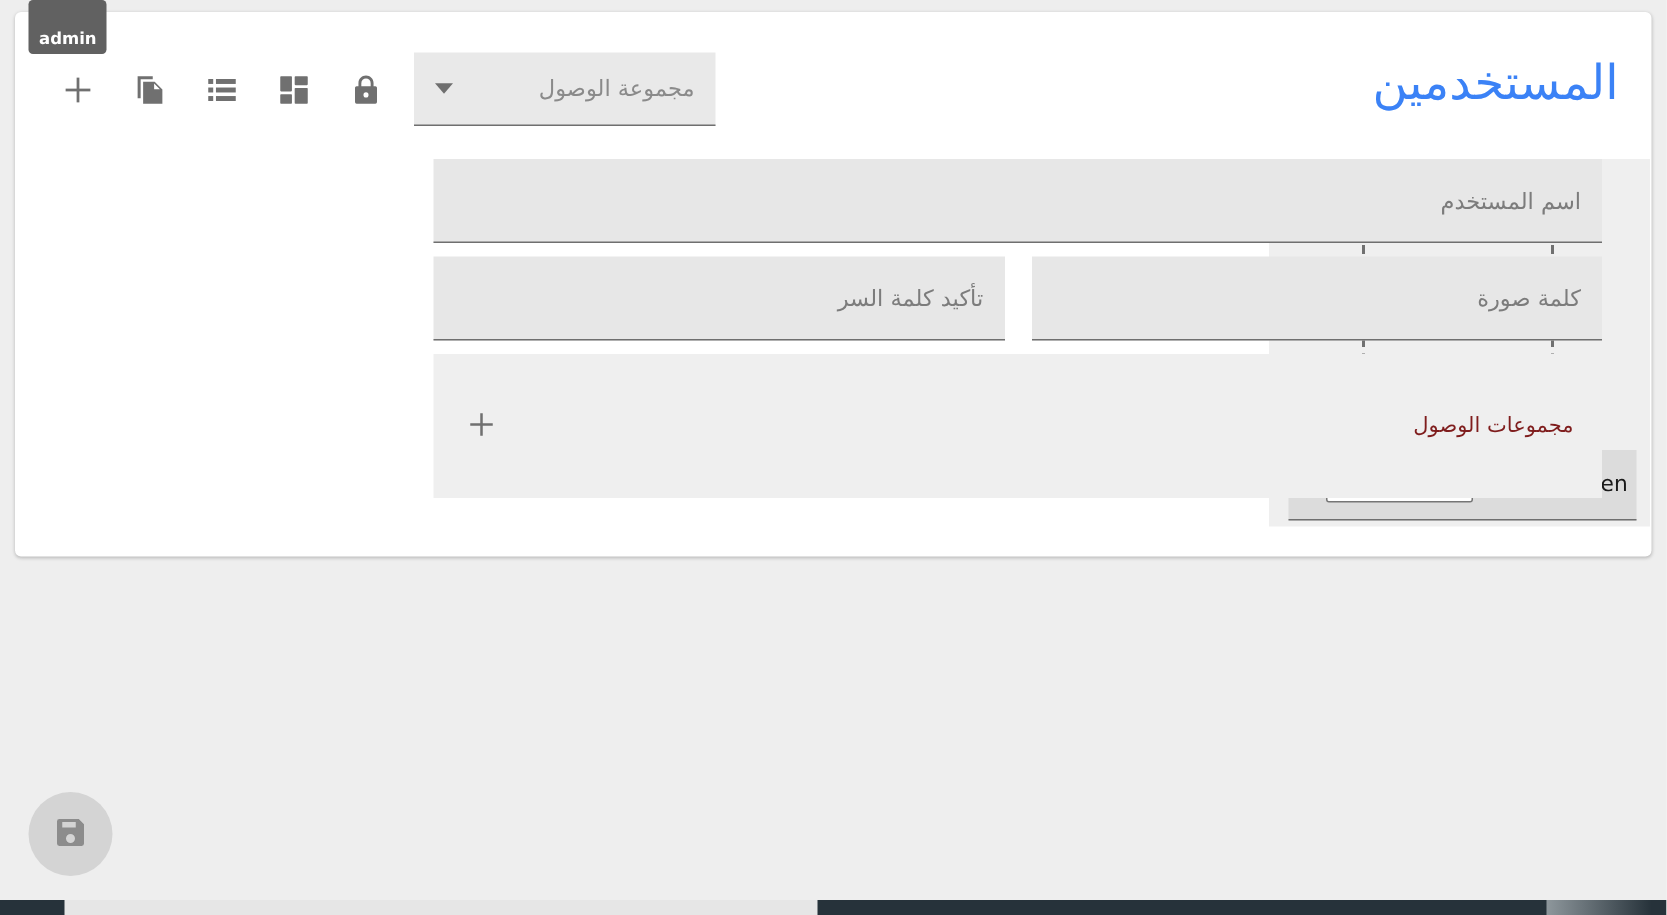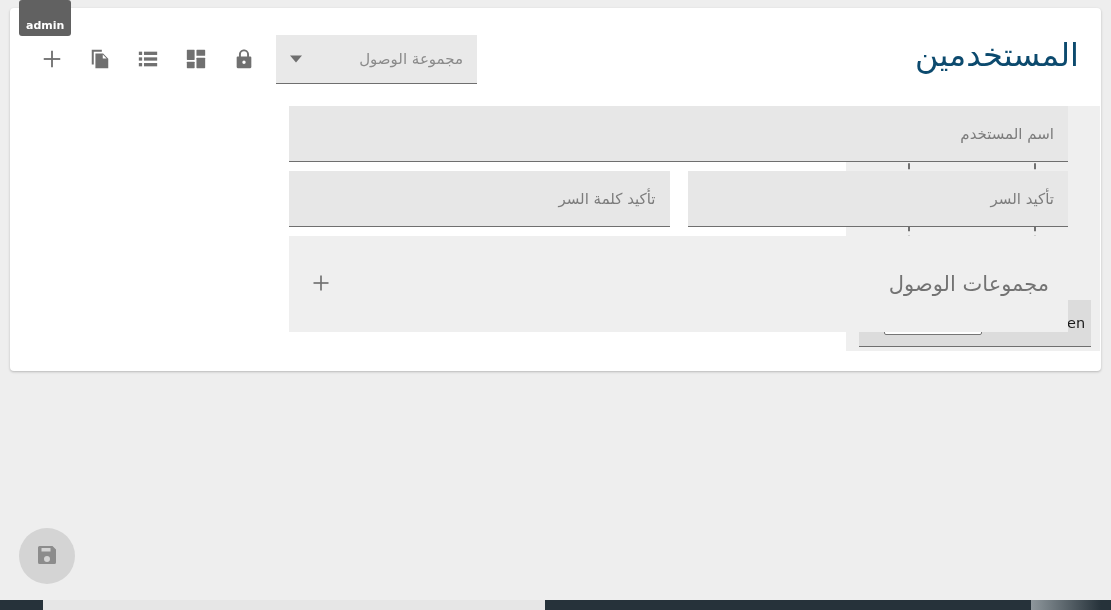--- a/index.html
+++ b/index.html
@@ -76,6 +76,7 @@
     left: 18px;
     display: flex;
     flex-direction: row-reverse;
+    align-items: center;
     direction: ltr;
   }
 

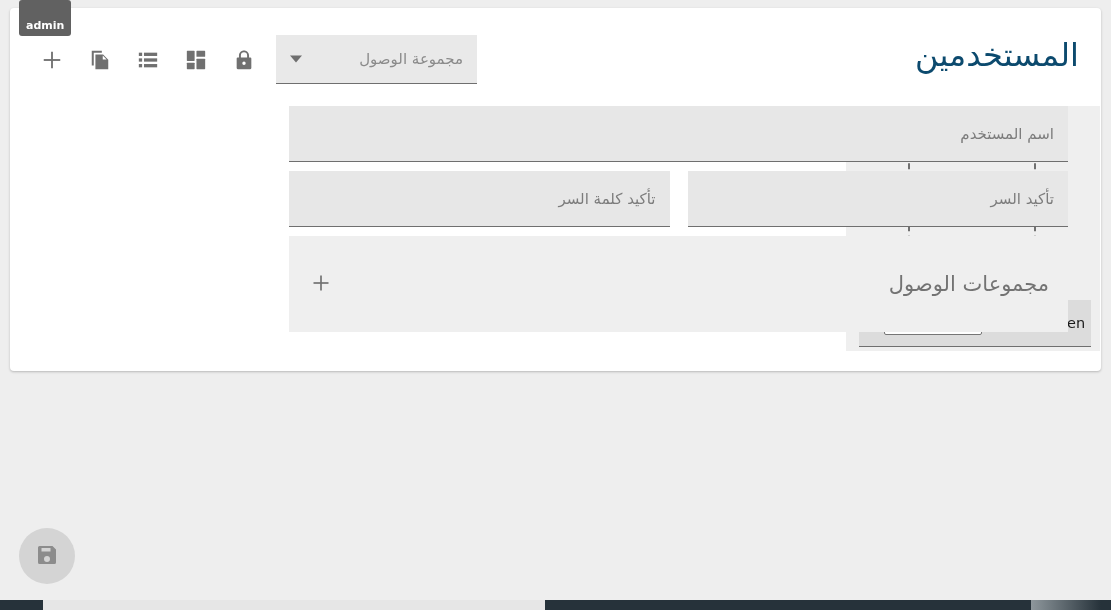--- a/index.html
+++ b/index.html
@@ -63,7 +63,7 @@
     top: 28px;
     right: 22px;
     font-size: 32px;
-    color: #0c4a6e;
+    color: #3b82f6;
     font-weight: 400;
     line-height: 1.2;
     white-space: nowrap;

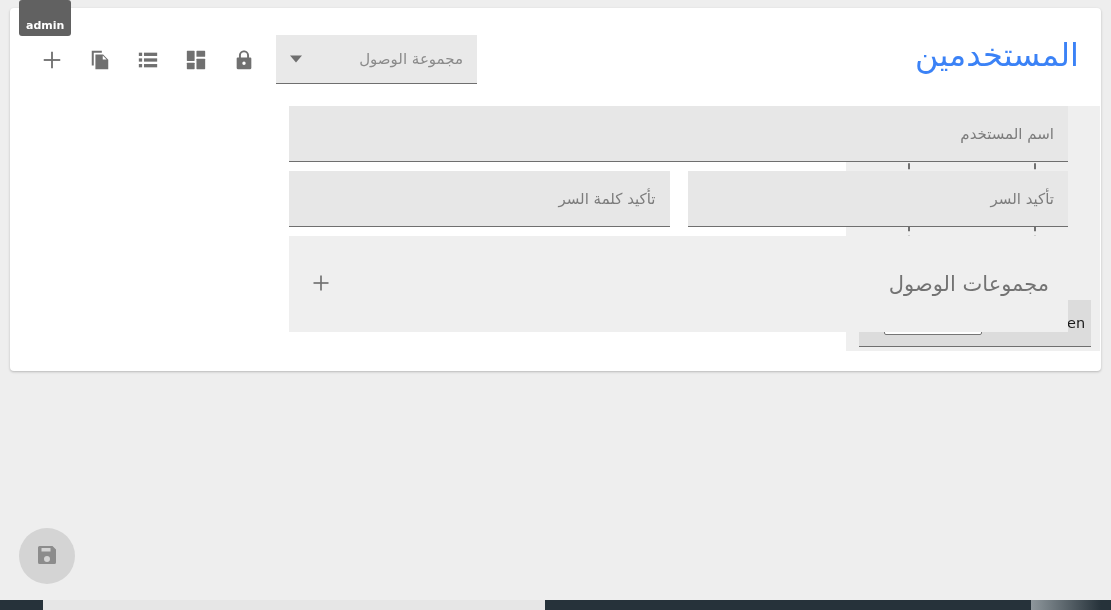--- a/index.html
+++ b/index.html
@@ -411,7 +411,7 @@
 
         <div class="row-passwords">
           <div class="field">
-            <span class="ph">تأكيد السر</span>
+            <span class="ph">كلمة صورة</span>
           </div>
           <div class="field">
             <span class="ph">تأكيد كلمة السر</span>

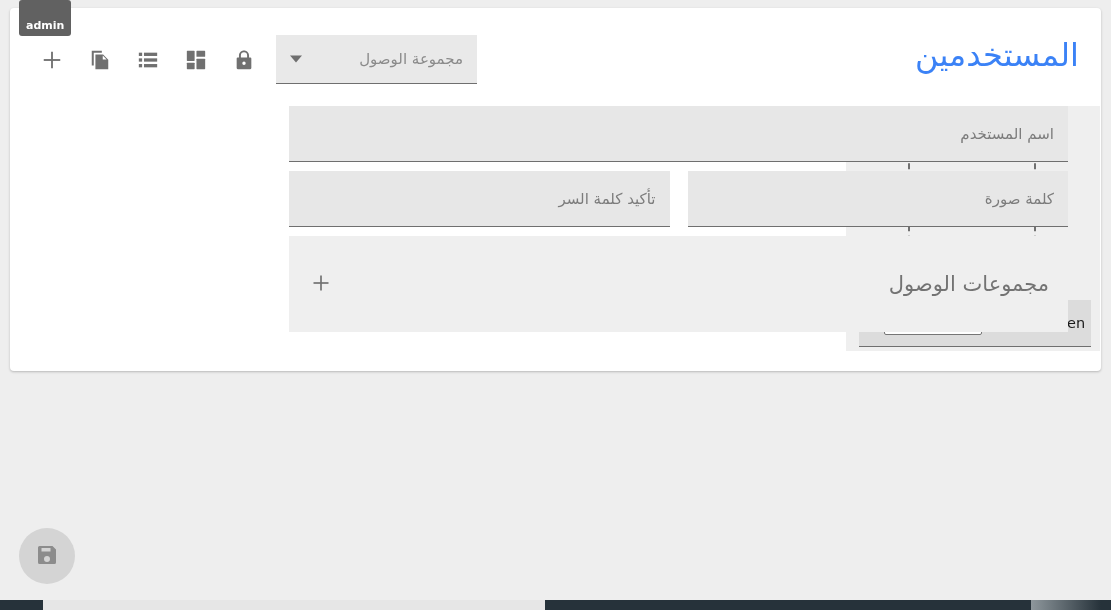--- a/index.html
+++ b/index.html
@@ -248,8 +248,8 @@
     right: 19px;
     top: 50%;
     transform: translateY(-50%);
-    font-size: 21px;
-    color: #737373;
+    font-size: 14px;
+    color: #7f1d1d;
     white-space: nowrap;
   }
   .groups-add {

